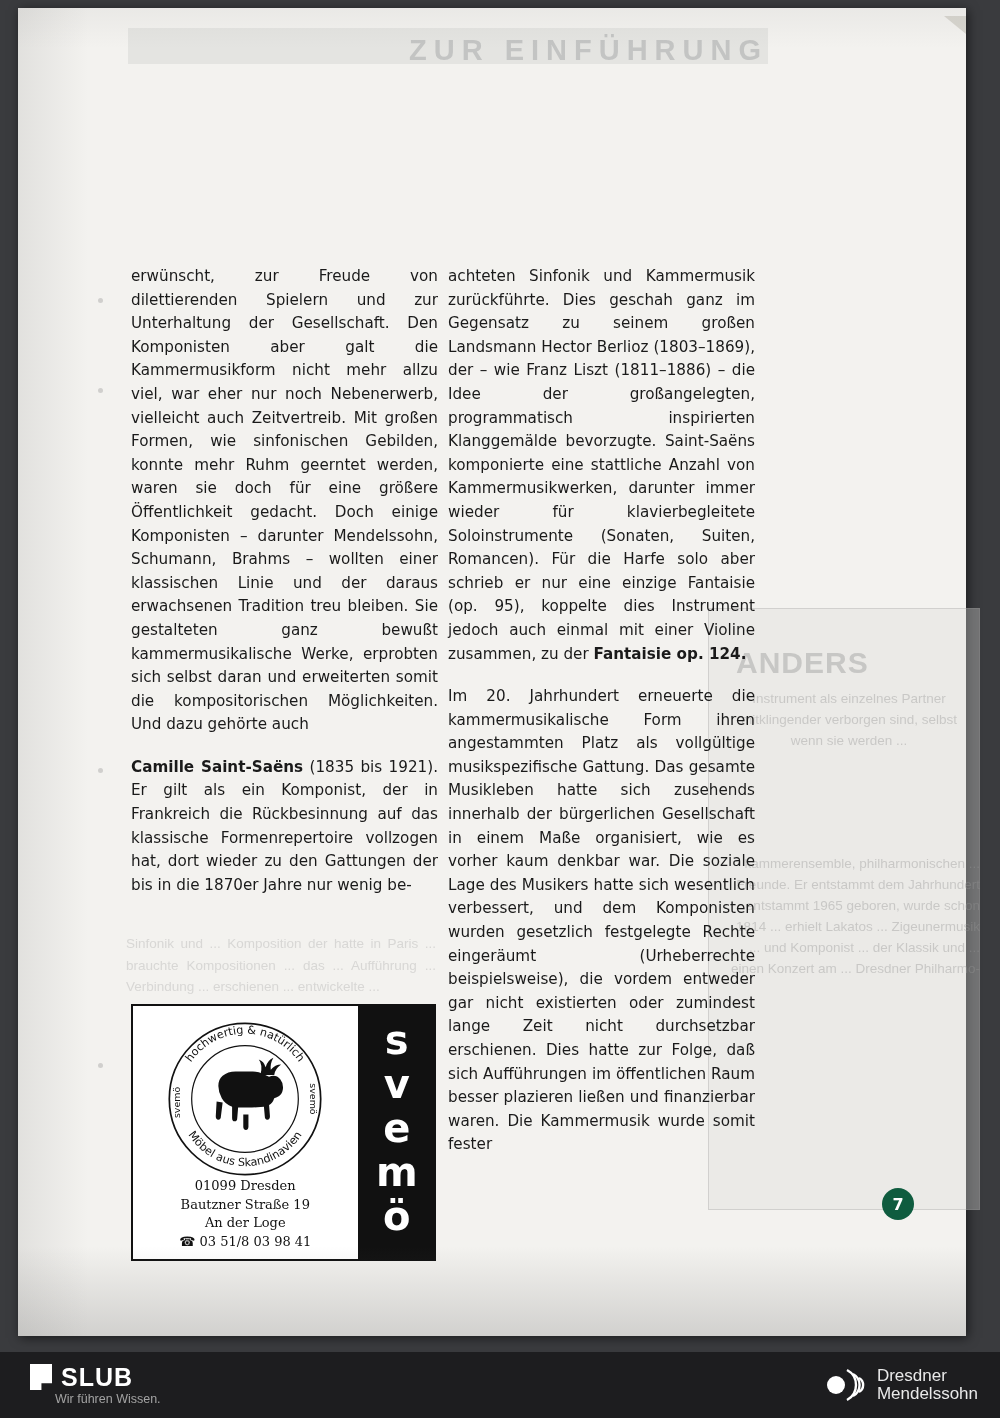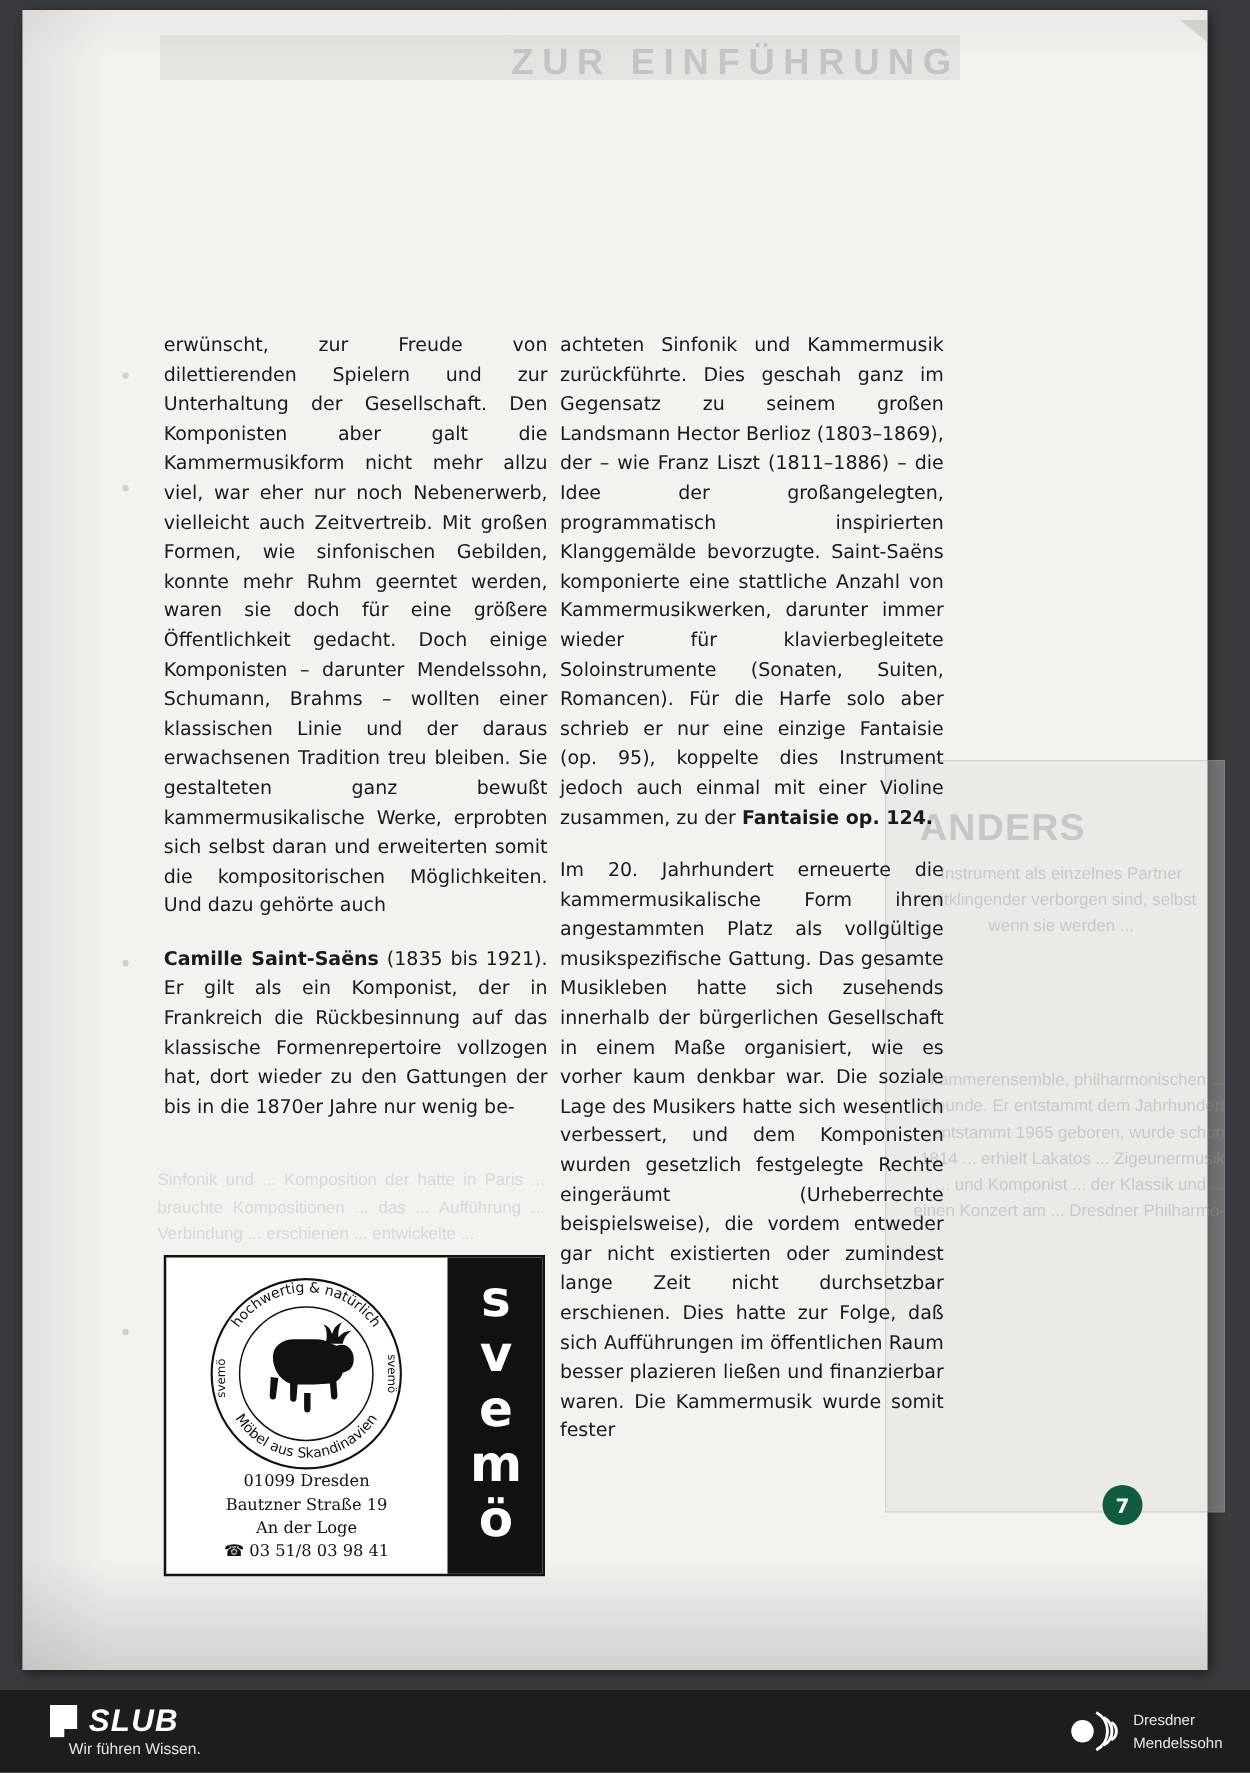--- a/index.html
+++ b/index.html
@@ -228,11 +228,10 @@
   }
   #slub {
     position: absolute;
-    left: 40px;
+    left: 30px;
     top: 12px;
     display: flex;
     align-items: flex-end;
-    font-style: italic;
   }
   #slub-mark {
     width: 22px;

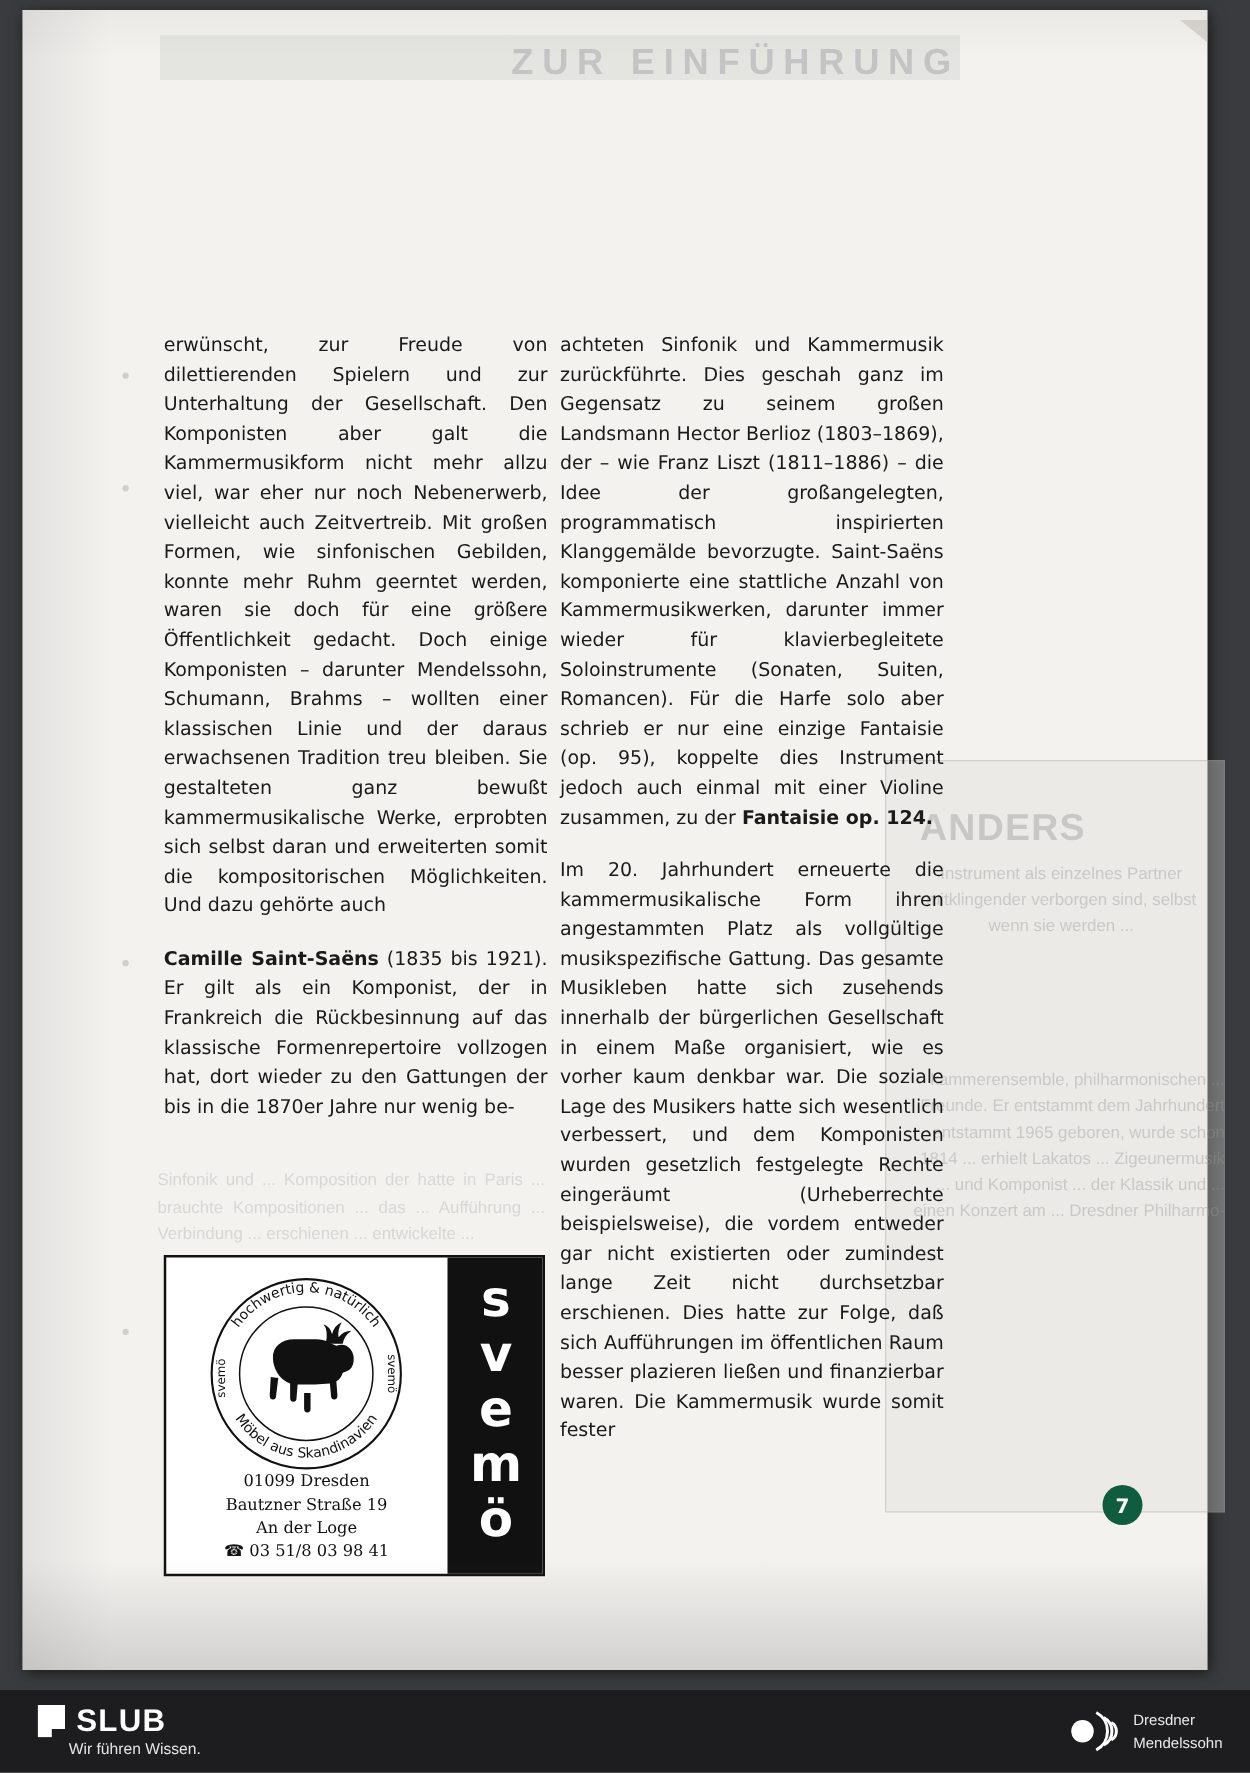--- a/index.html
+++ b/index.html
@@ -266,7 +266,7 @@
     margin-right: 10px;
   }
   #dp-text {
-    font-size: 12px;
+    font-size: 17px;
     line-height: 18px;
     color: #e9e9e9;
   }

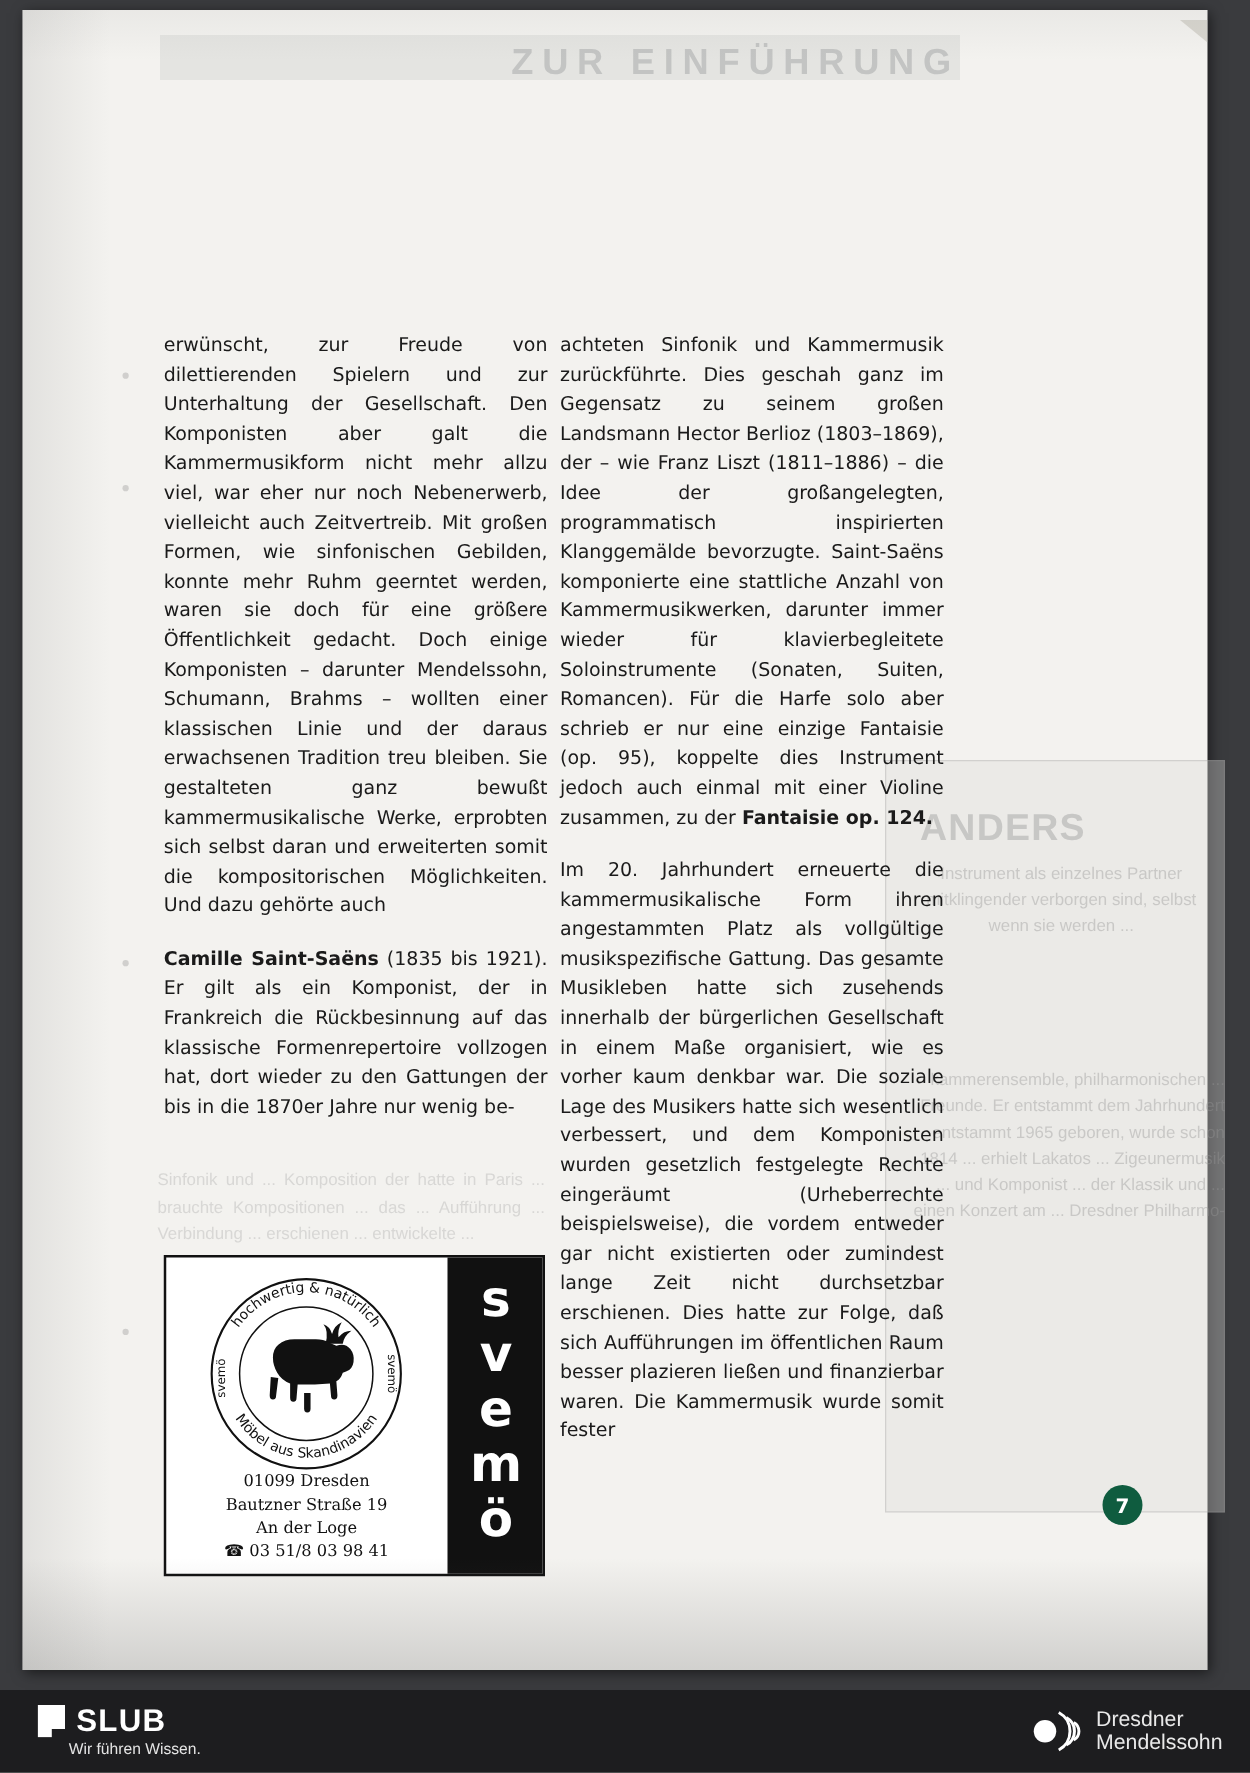--- a/index.html
+++ b/index.html
@@ -252,7 +252,7 @@
     left: 55px;
     top: 40px;
     font-size: 12.5px;
-    color: #e5e5e5;
+    color: #a3a3a3;
   }
   #dp {
     position: absolute;

